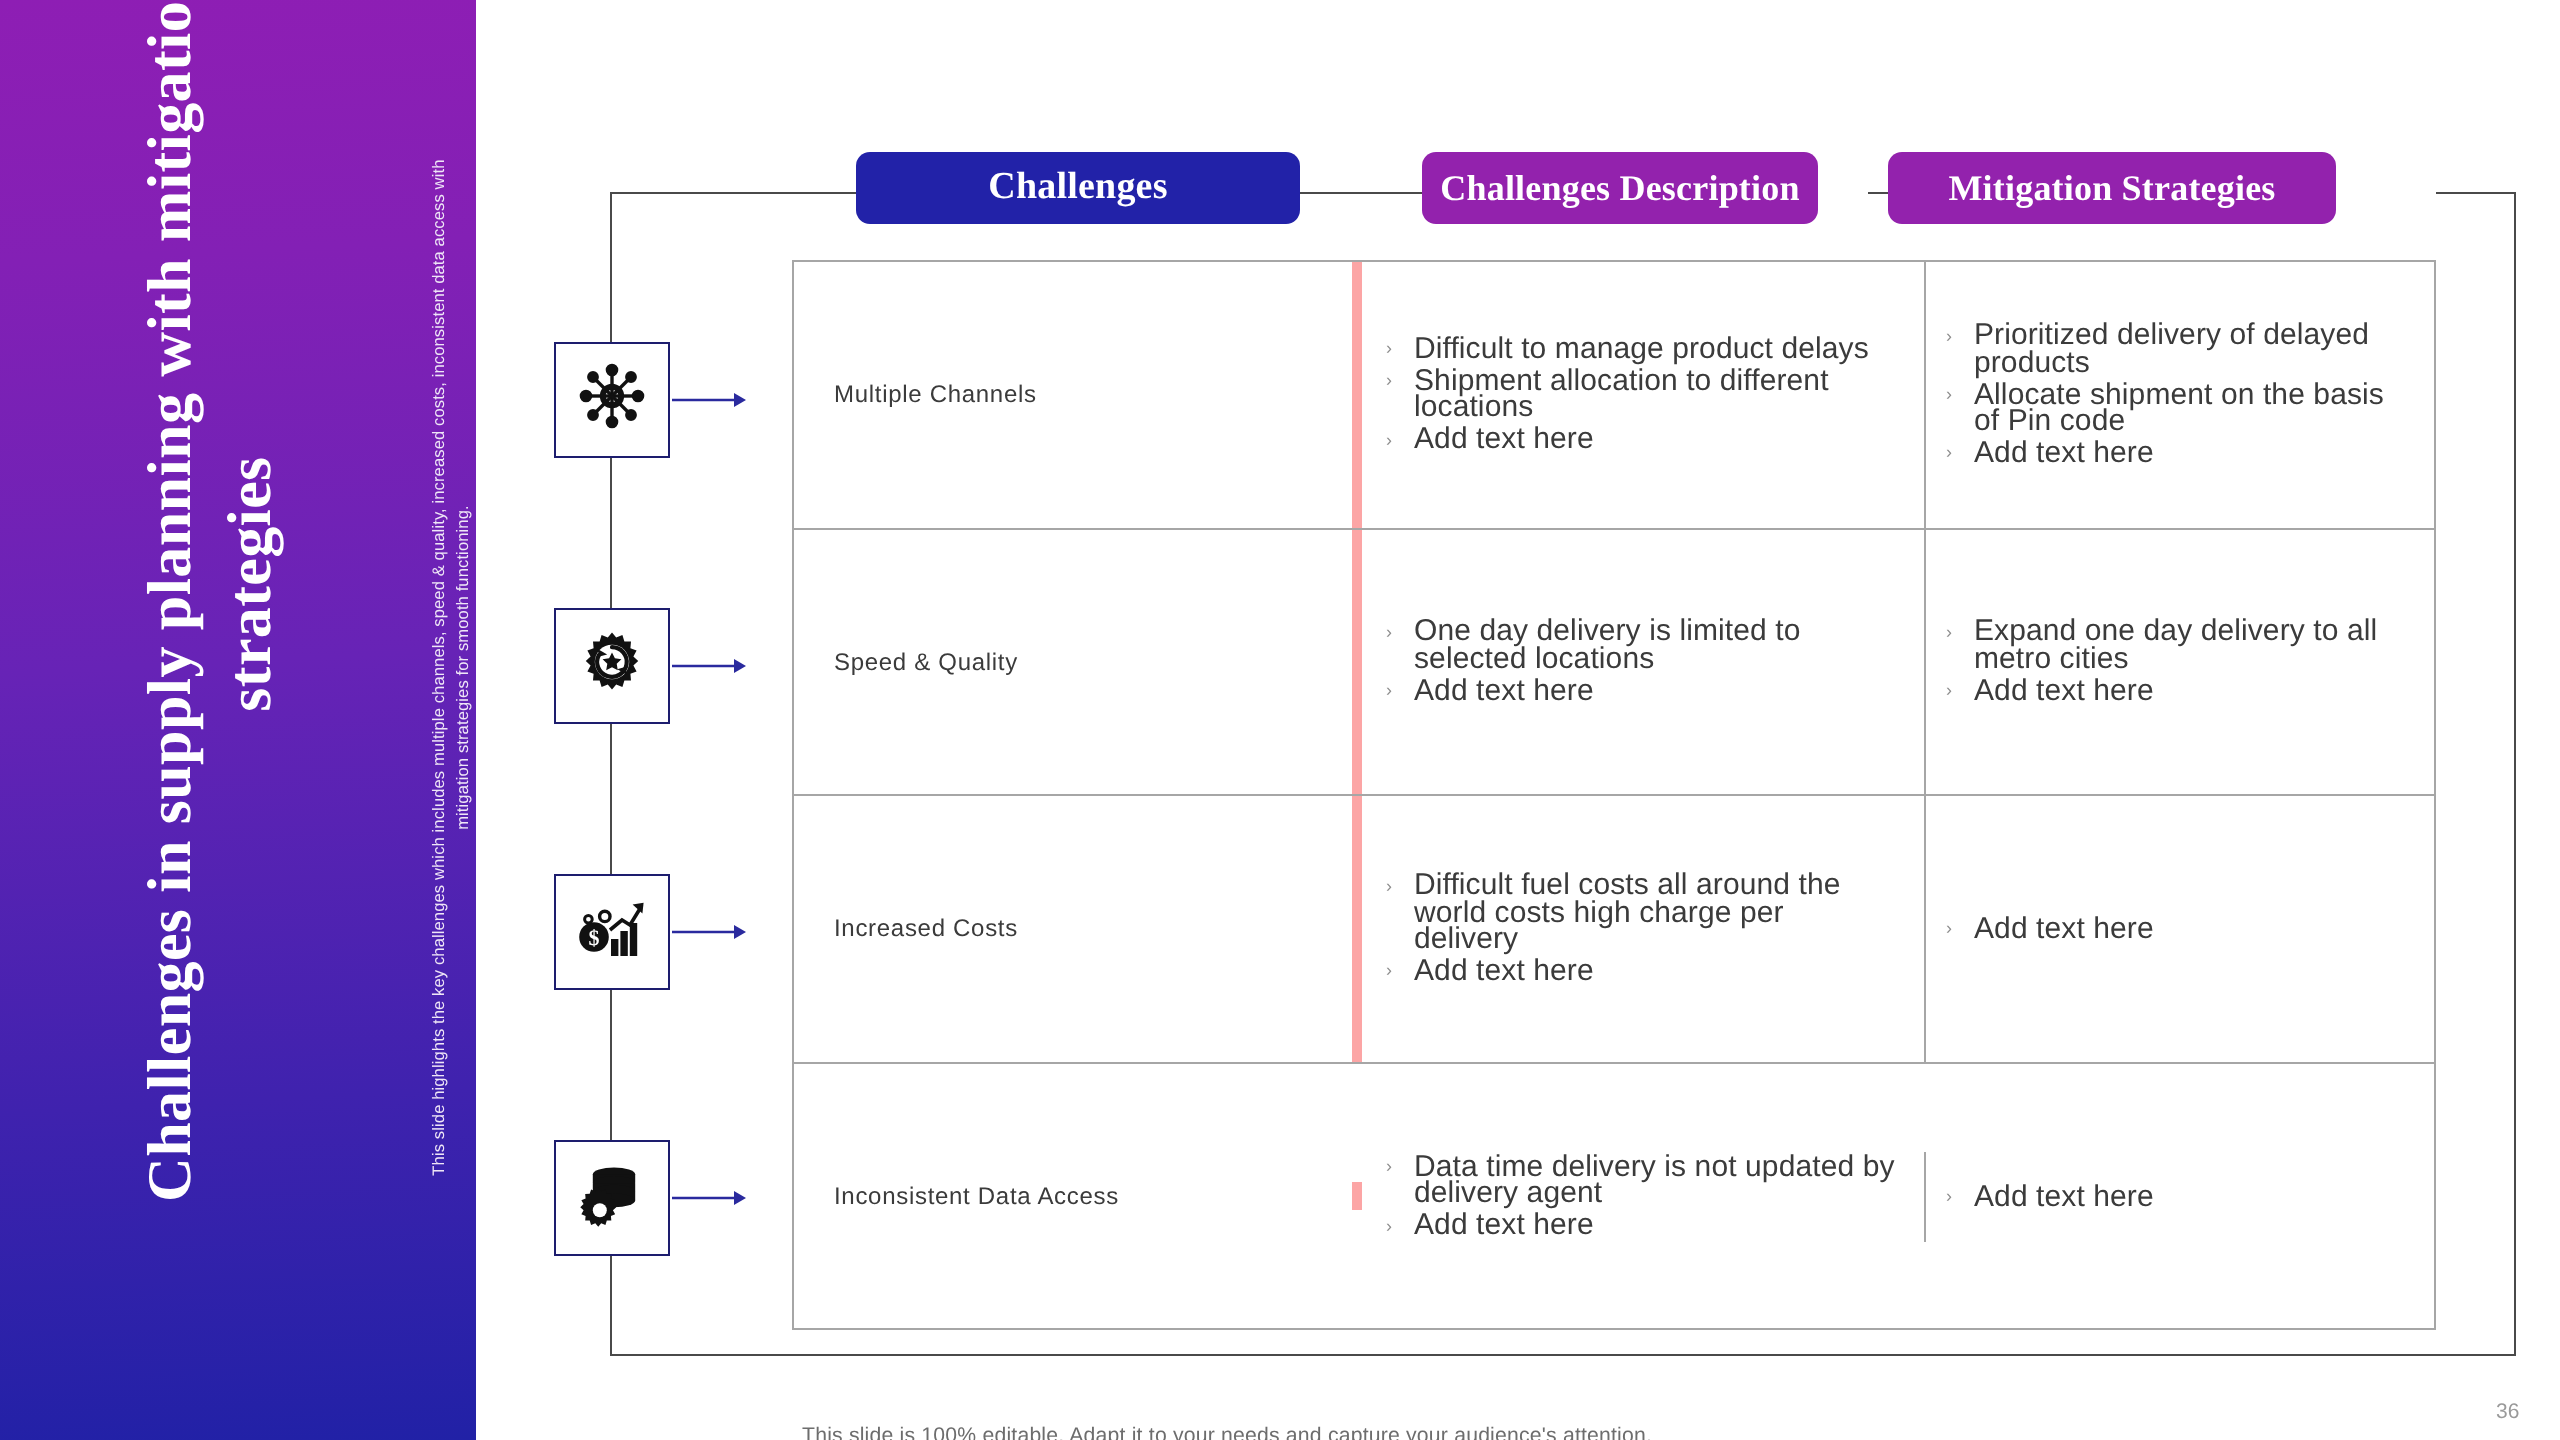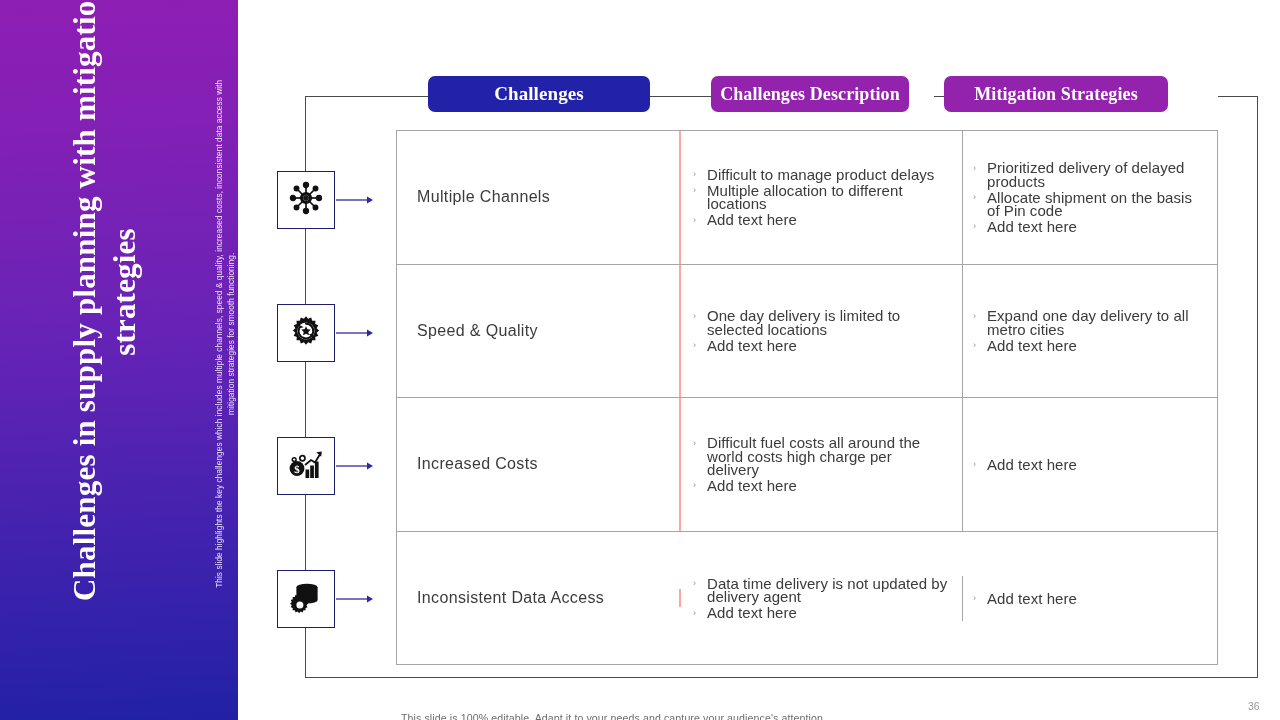--- a/index.html
+++ b/index.html
@@ -76,10 +76,10 @@
   .trow{ display:flex; height:133.5px; border-bottom:1px solid #a6a6a6; }
   .trow:last-child{ border-bottom:none;align-items:center; }
   .cell-a{
-    width:284px; border-right:2px solid #fca5a5;
+    width:284px; border-right:5px solid #fca5a5;
     display:flex; align-items:center;
     padding-left:20px;
-    font-size:16px; color:#3b3b3b; letter-spacing:.35px;
+    font-size:12px; color:#3b3b3b; letter-spacing:.35px;
   }
   .cell-b{
     width:282px; border-right:1px solid #a6a6a6;

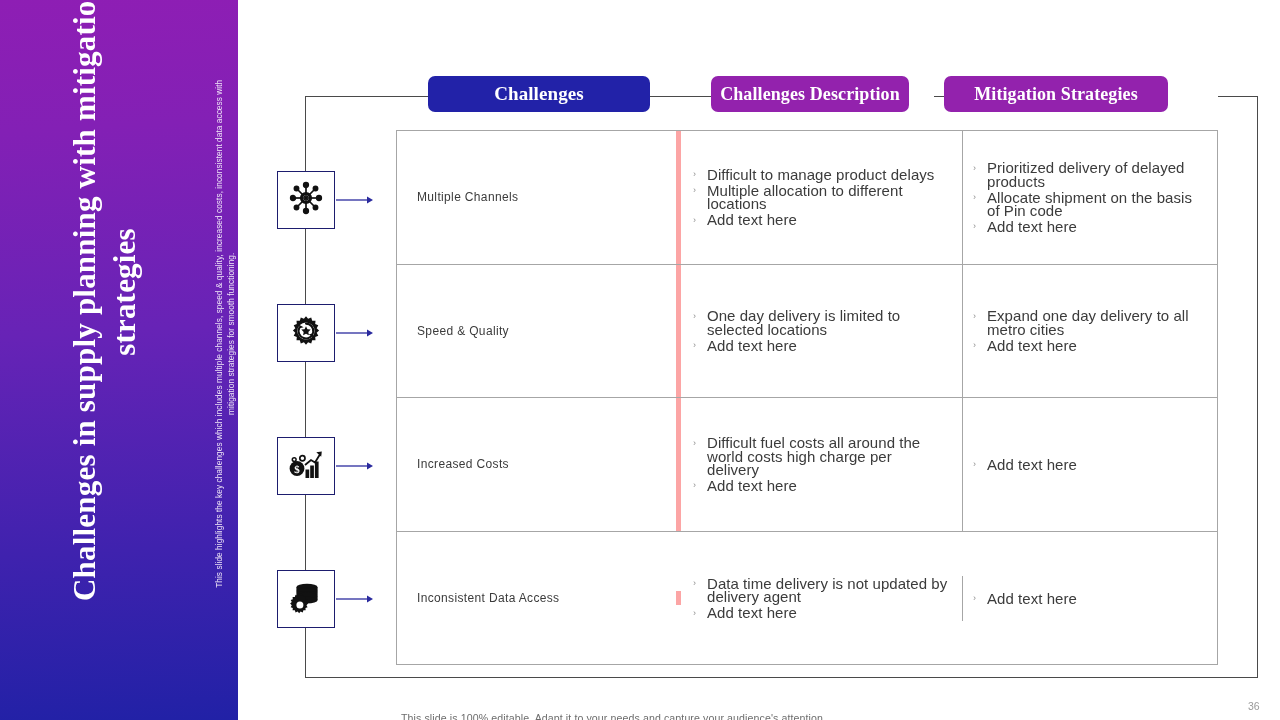--- a/index.html
+++ b/index.html
@@ -254,7 +254,7 @@
           </div>
         <div class="bullet">
             <span class="chev">›</span>
-            <span class="btxt">Multiple allocation to different locations</span>
+            <span class="btxt">Shipment allocation to different locations</span>
           </div>
         <div class="bullet">
             <span class="chev">›</span>

